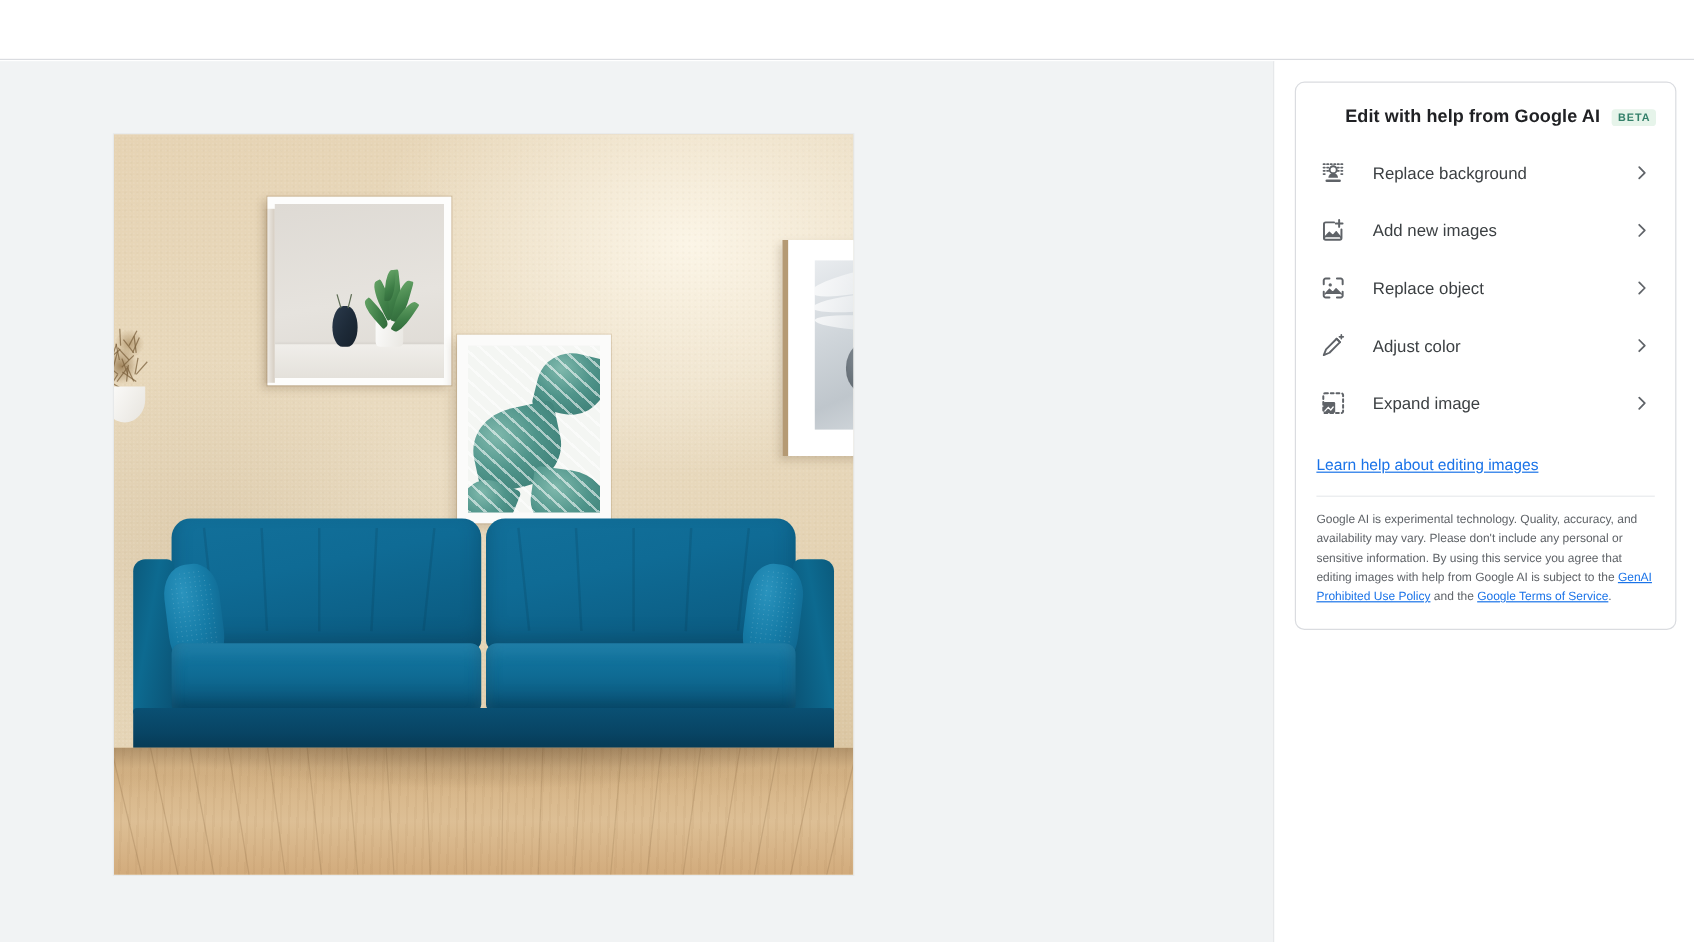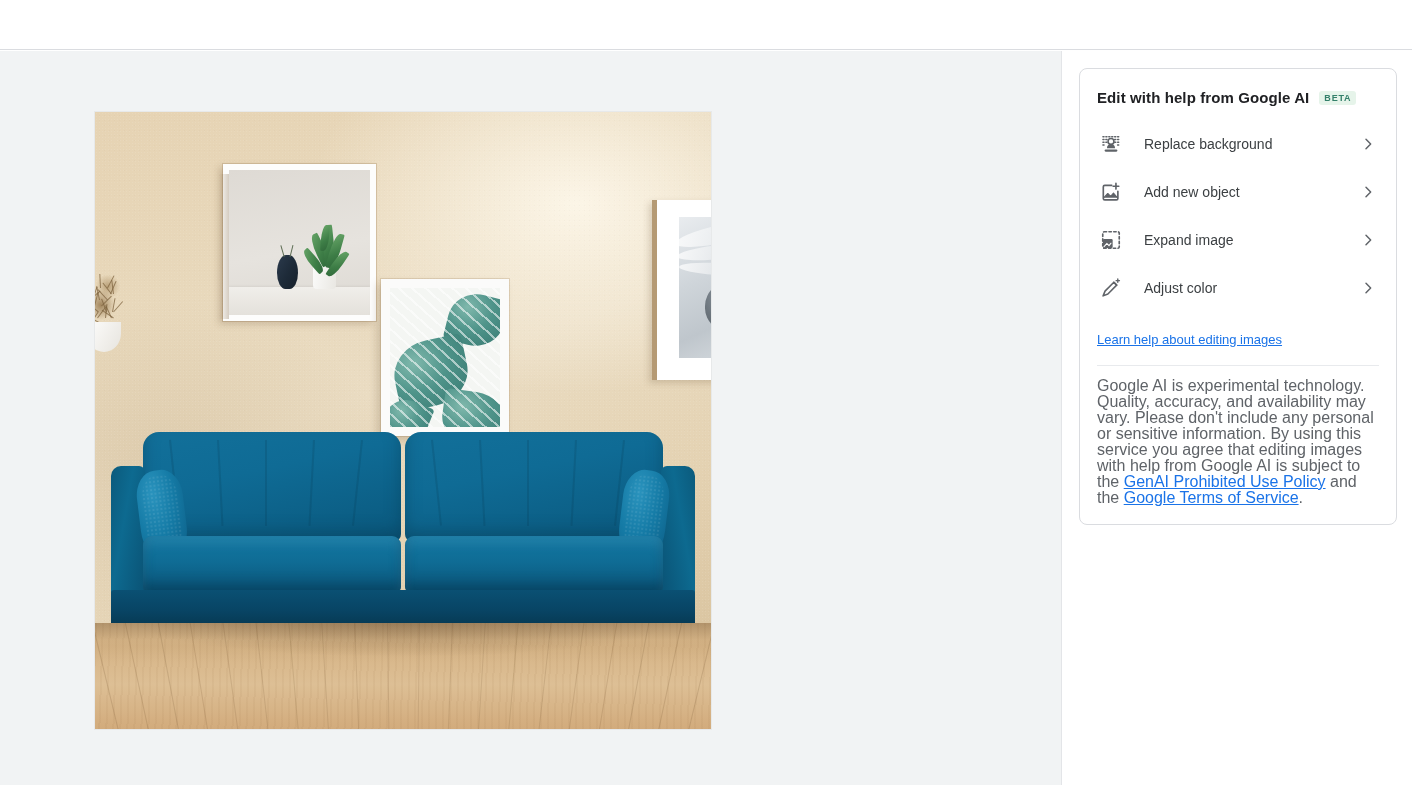--- a/index.html
+++ b/index.html
@@ -320,6 +320,7 @@
     color: #202124;
     letter-spacing: 0.1px;
     white-space: nowrap;
+    margin-left: 24px;
   }
   .beta-badge {
     font-size: 9px;

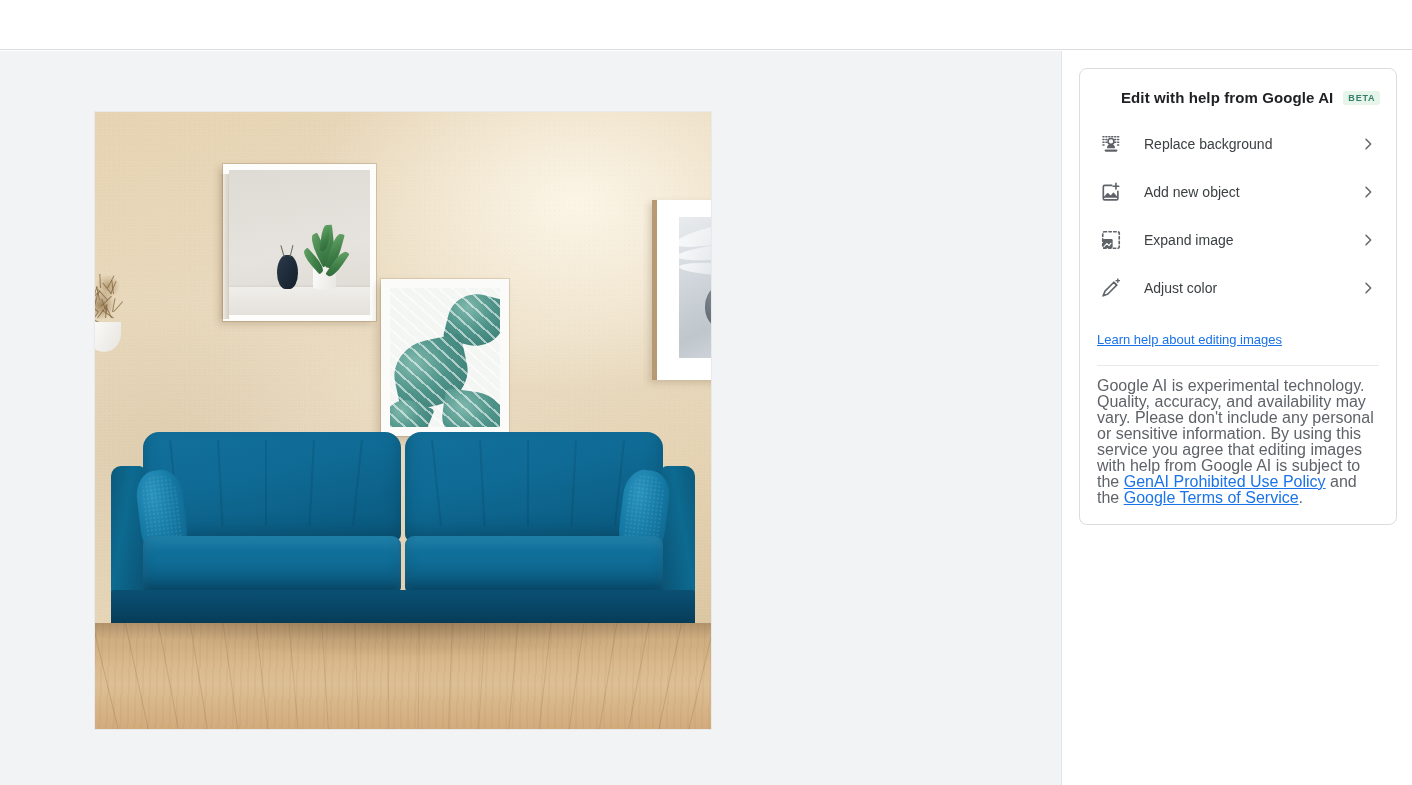--- a/index.html
+++ b/index.html
@@ -574,7 +574,7 @@
                 <path d="M17.4 2.6v6.2M14.3 5.7h6.2"></path>
               </svg>
             </span>
-            <span class="mi-label">Add new object</span>
+            <span class="mi-label">Add new images</span>
             <span class="mi-chev">
               <svg width="16" height="16" viewBox="0 0 24 24" fill="none" stroke="currentColor" stroke-width="2.2" stroke-linecap="round" stroke-linejoin="round">
                   <polyline points="9 5 16 12 9 19"></polyline>

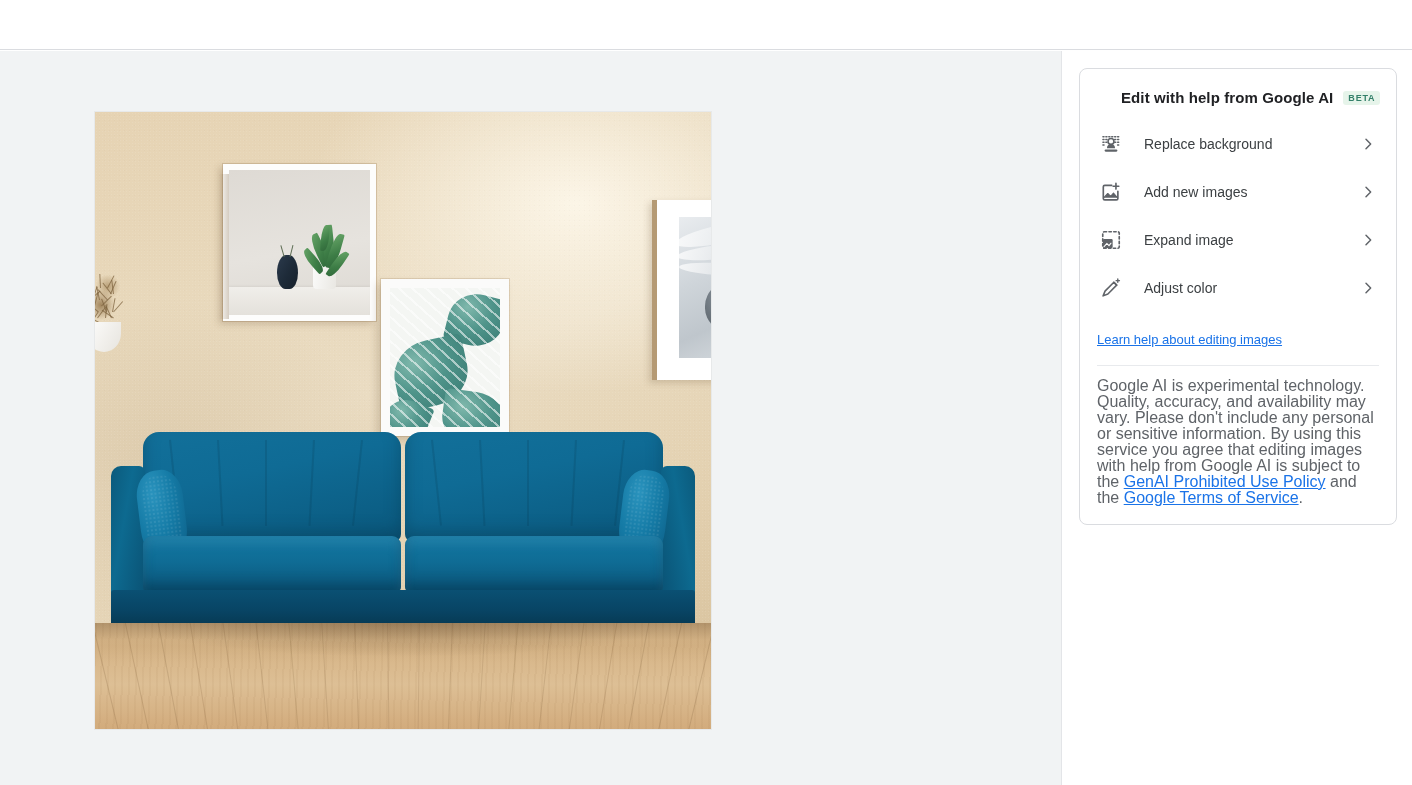--- a/index.html
+++ b/index.html
@@ -582,6 +582,24 @@
             </span>
           </div>
 
+          <div class="menu-item">
+            <span class="mi-icon">
+              <svg width="22" height="22" viewBox="0 0 24 24" fill="none" stroke="currentColor" stroke-width="1.8" stroke-linecap="round" stroke-linejoin="round">
+                <path d="M8.6 3.4H5.2A1.8 1.8 0 0 0 3.4 5.2v3.4"></path>
+                <path d="M15.4 3.4h3.4a1.8 1.8 0 0 1 1.8 1.8v3.4"></path>
+                <path d="M20.6 15.4v3.4a1.8 1.8 0 0 1-1.8 1.8h-3.4"></path>
+                <path d="M3.4 15.4v3.4a1.8 1.8 0 0 0 1.8 1.8h3.4"></path>
+                <path d="M4.6 17.4l4-4.4 3 3 3-3.4 4.8 4.8" fill="currentColor" stroke="currentColor" stroke-width="1.2"></path>
+                <circle cx="9.3" cy="9.2" r="1.5" fill="currentColor" stroke="none"></circle>
+              </svg>
+            </span>
+            <span class="mi-label">Replace object</span>
+            <span class="mi-chev">
+              <svg width="16" height="16" viewBox="0 0 24 24" fill="none" stroke="currentColor" stroke-width="2.2" stroke-linecap="round" stroke-linejoin="round">
+                  <polyline points="9 5 16 12 9 19"></polyline>
+                </svg>
+            </span>
+          </div>
 
           <div class="menu-item">
             <span class="mi-icon">

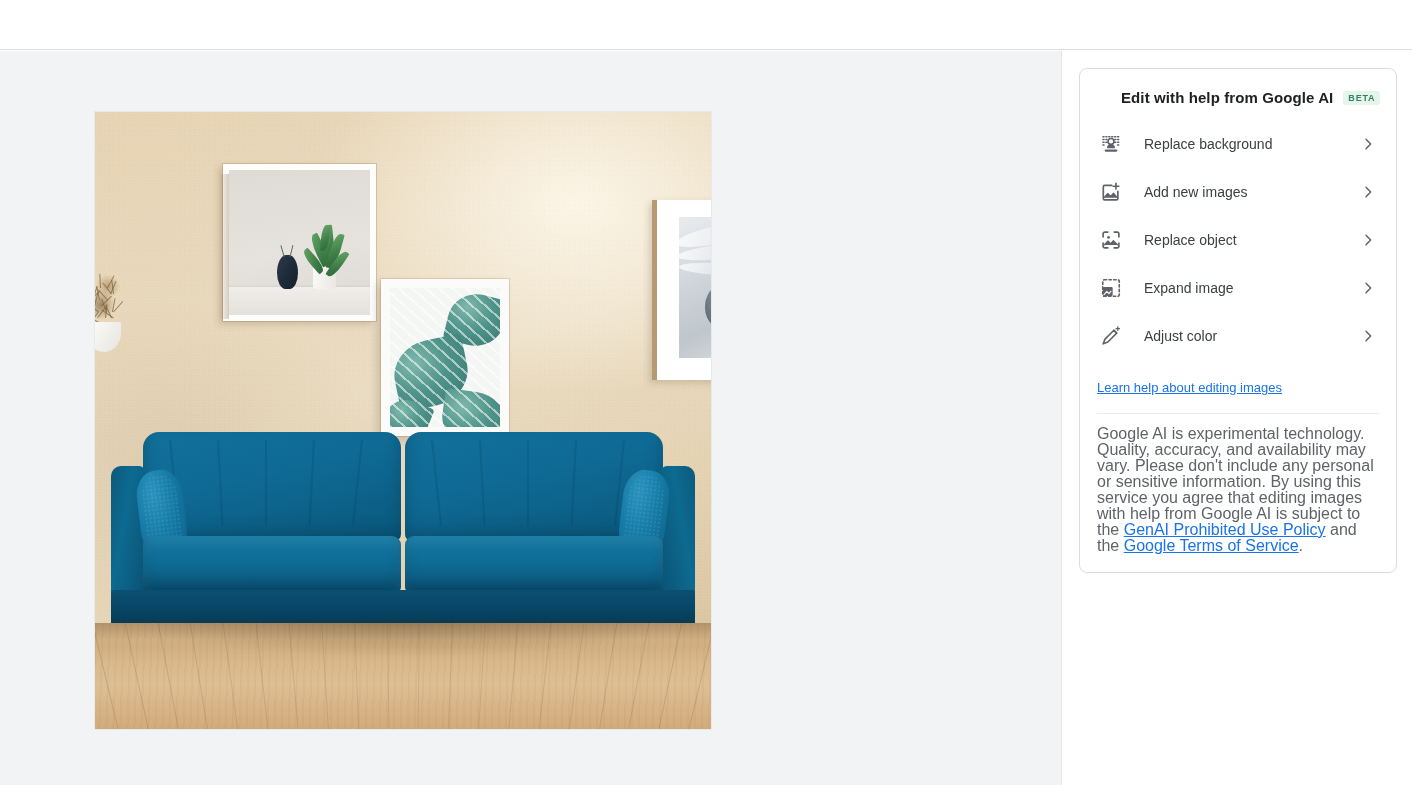--- a/index.html
+++ b/index.html
@@ -603,6 +603,22 @@
 
           <div class="menu-item">
             <span class="mi-icon">
+              <svg width="22" height="22" viewBox="0 0 24 24" fill="none" stroke="currentColor" stroke-width="1.7" stroke-linecap="round" stroke-linejoin="round">
+                <path d="M3.4 20.6l2.1-5.2L15.1 5.8l3.1 3.1-9.6 9.6z" fill="none"></path>
+                <path d="M15.1 5.8l3.1 3.1"></path>
+                <path d="M19.4 2.2v3.6M17.6 4h3.6" stroke-width="1.5"></path>
+              </svg>
+            </span>
+            <span class="mi-label">Adjust color</span>
+            <span class="mi-chev">
+              <svg width="16" height="16" viewBox="0 0 24 24" fill="none" stroke="currentColor" stroke-width="2.2" stroke-linecap="round" stroke-linejoin="round">
+                  <polyline points="9 5 16 12 9 19"></polyline>
+                </svg>
+            </span>
+          </div>
+
+          <div class="menu-item">
+            <span class="mi-icon">
               <svg width="22" height="22" viewBox="0 0 24 24" fill="none" stroke="currentColor" stroke-width="1.8" stroke-linecap="round">
                 <rect x="3" y="3" width="18" height="18" rx="1.6" stroke-dasharray="2.6 2.6"></rect>
                 <rect x="3.2" y="11" width="10.6" height="9.8" rx="1.2" fill="currentColor" stroke="none"></rect>
@@ -617,22 +633,6 @@
             </span>
           </div>
 
-          <div class="menu-item">
-            <span class="mi-icon">
-              <svg width="22" height="22" viewBox="0 0 24 24" fill="none" stroke="currentColor" stroke-width="1.7" stroke-linecap="round" stroke-linejoin="round">
-                <path d="M3.4 20.6l2.1-5.2L15.1 5.8l3.1 3.1-9.6 9.6z" fill="none"></path>
-                <path d="M15.1 5.8l3.1 3.1"></path>
-                <path d="M19.4 2.2v3.6M17.6 4h3.6" stroke-width="1.5"></path>
-              </svg>
-            </span>
-            <span class="mi-label">Adjust color</span>
-            <span class="mi-chev">
-              <svg width="16" height="16" viewBox="0 0 24 24" fill="none" stroke="currentColor" stroke-width="2.2" stroke-linecap="round" stroke-linejoin="round">
-                  <polyline points="9 5 16 12 9 19"></polyline>
-                </svg>
-            </span>
-          </div>
-
         </div>
 
         <a class="learn-link">Learn help about editing images</a>

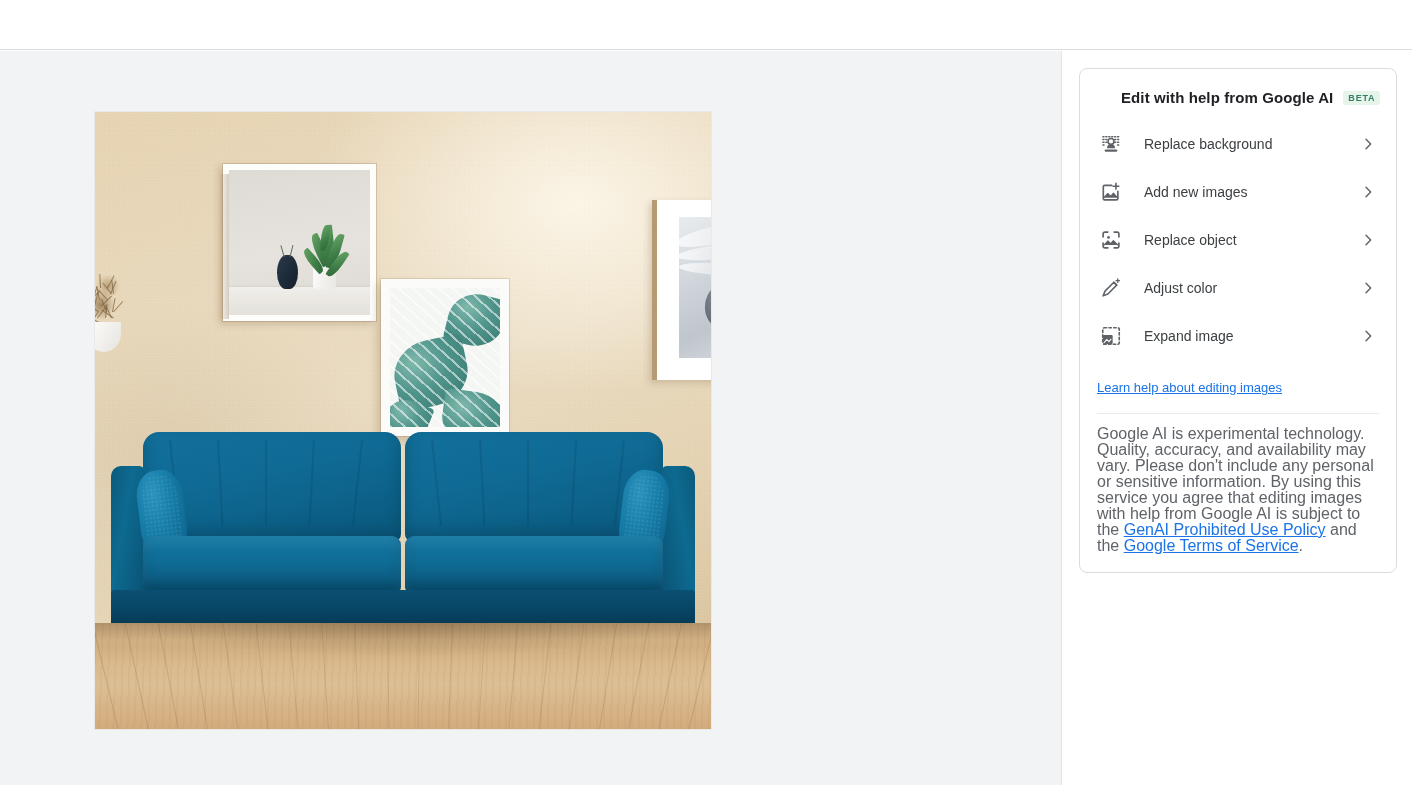--- a/index.html
+++ b/index.html
@@ -381,7 +381,7 @@
   }
 
   .disclaimer {
-    font-size: 16px;
+    font-size: 10px;
     line-height: 16px;
     color: #5f6368;
   }

